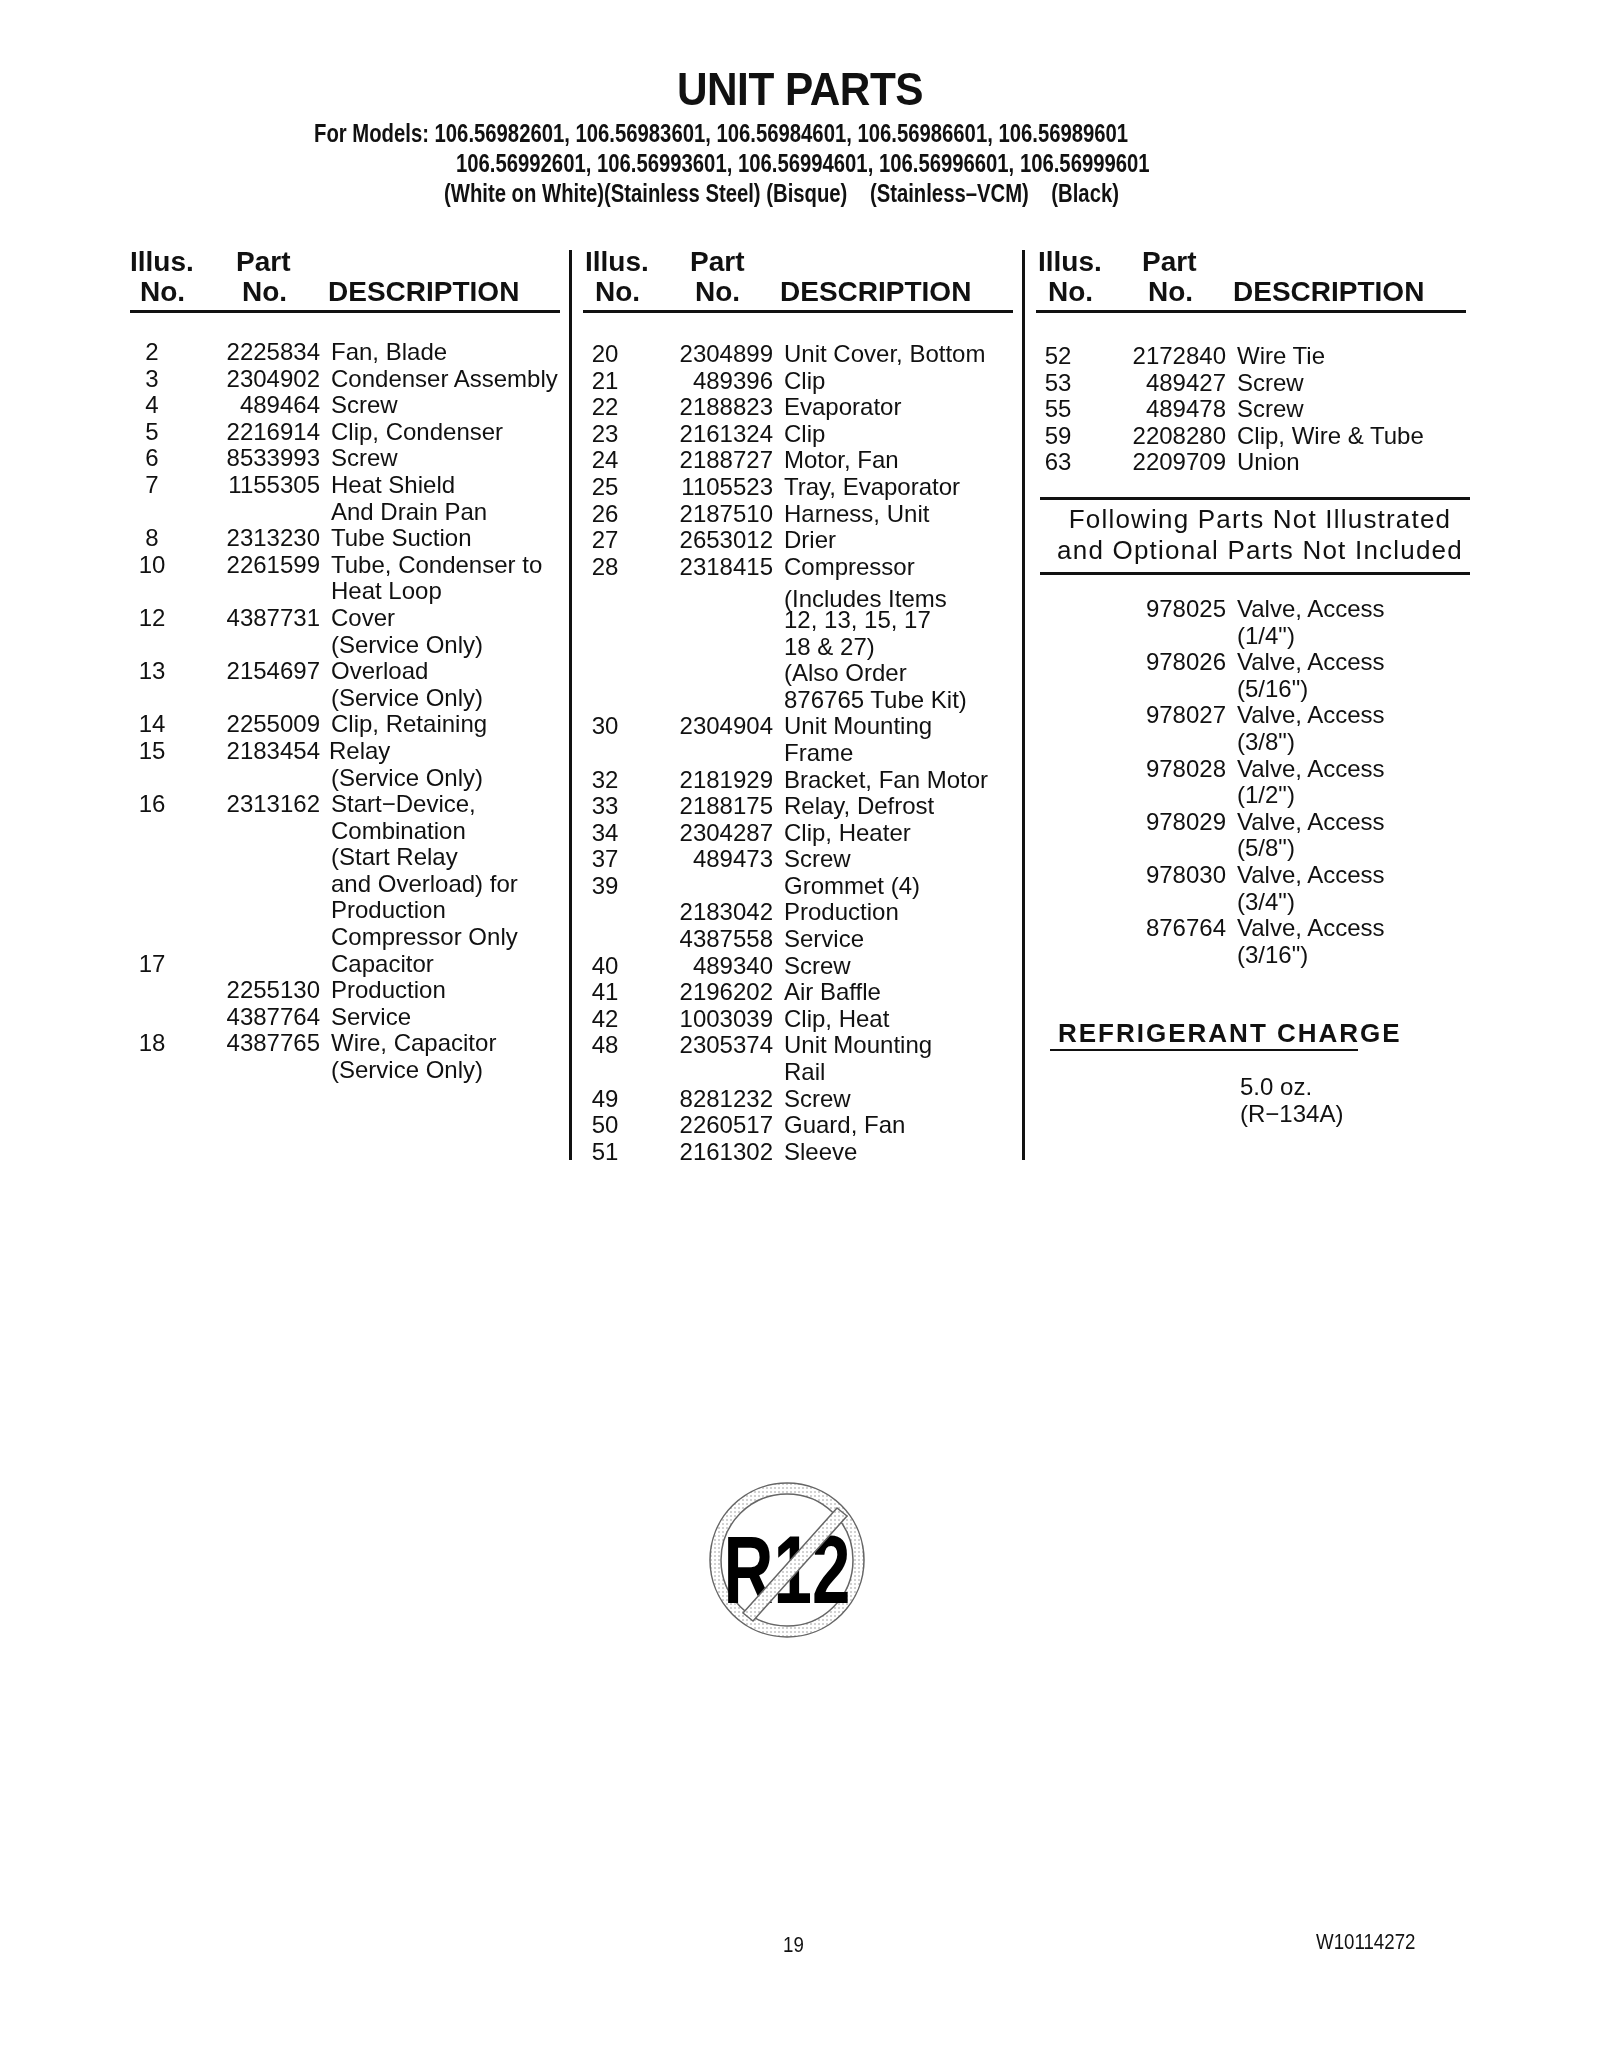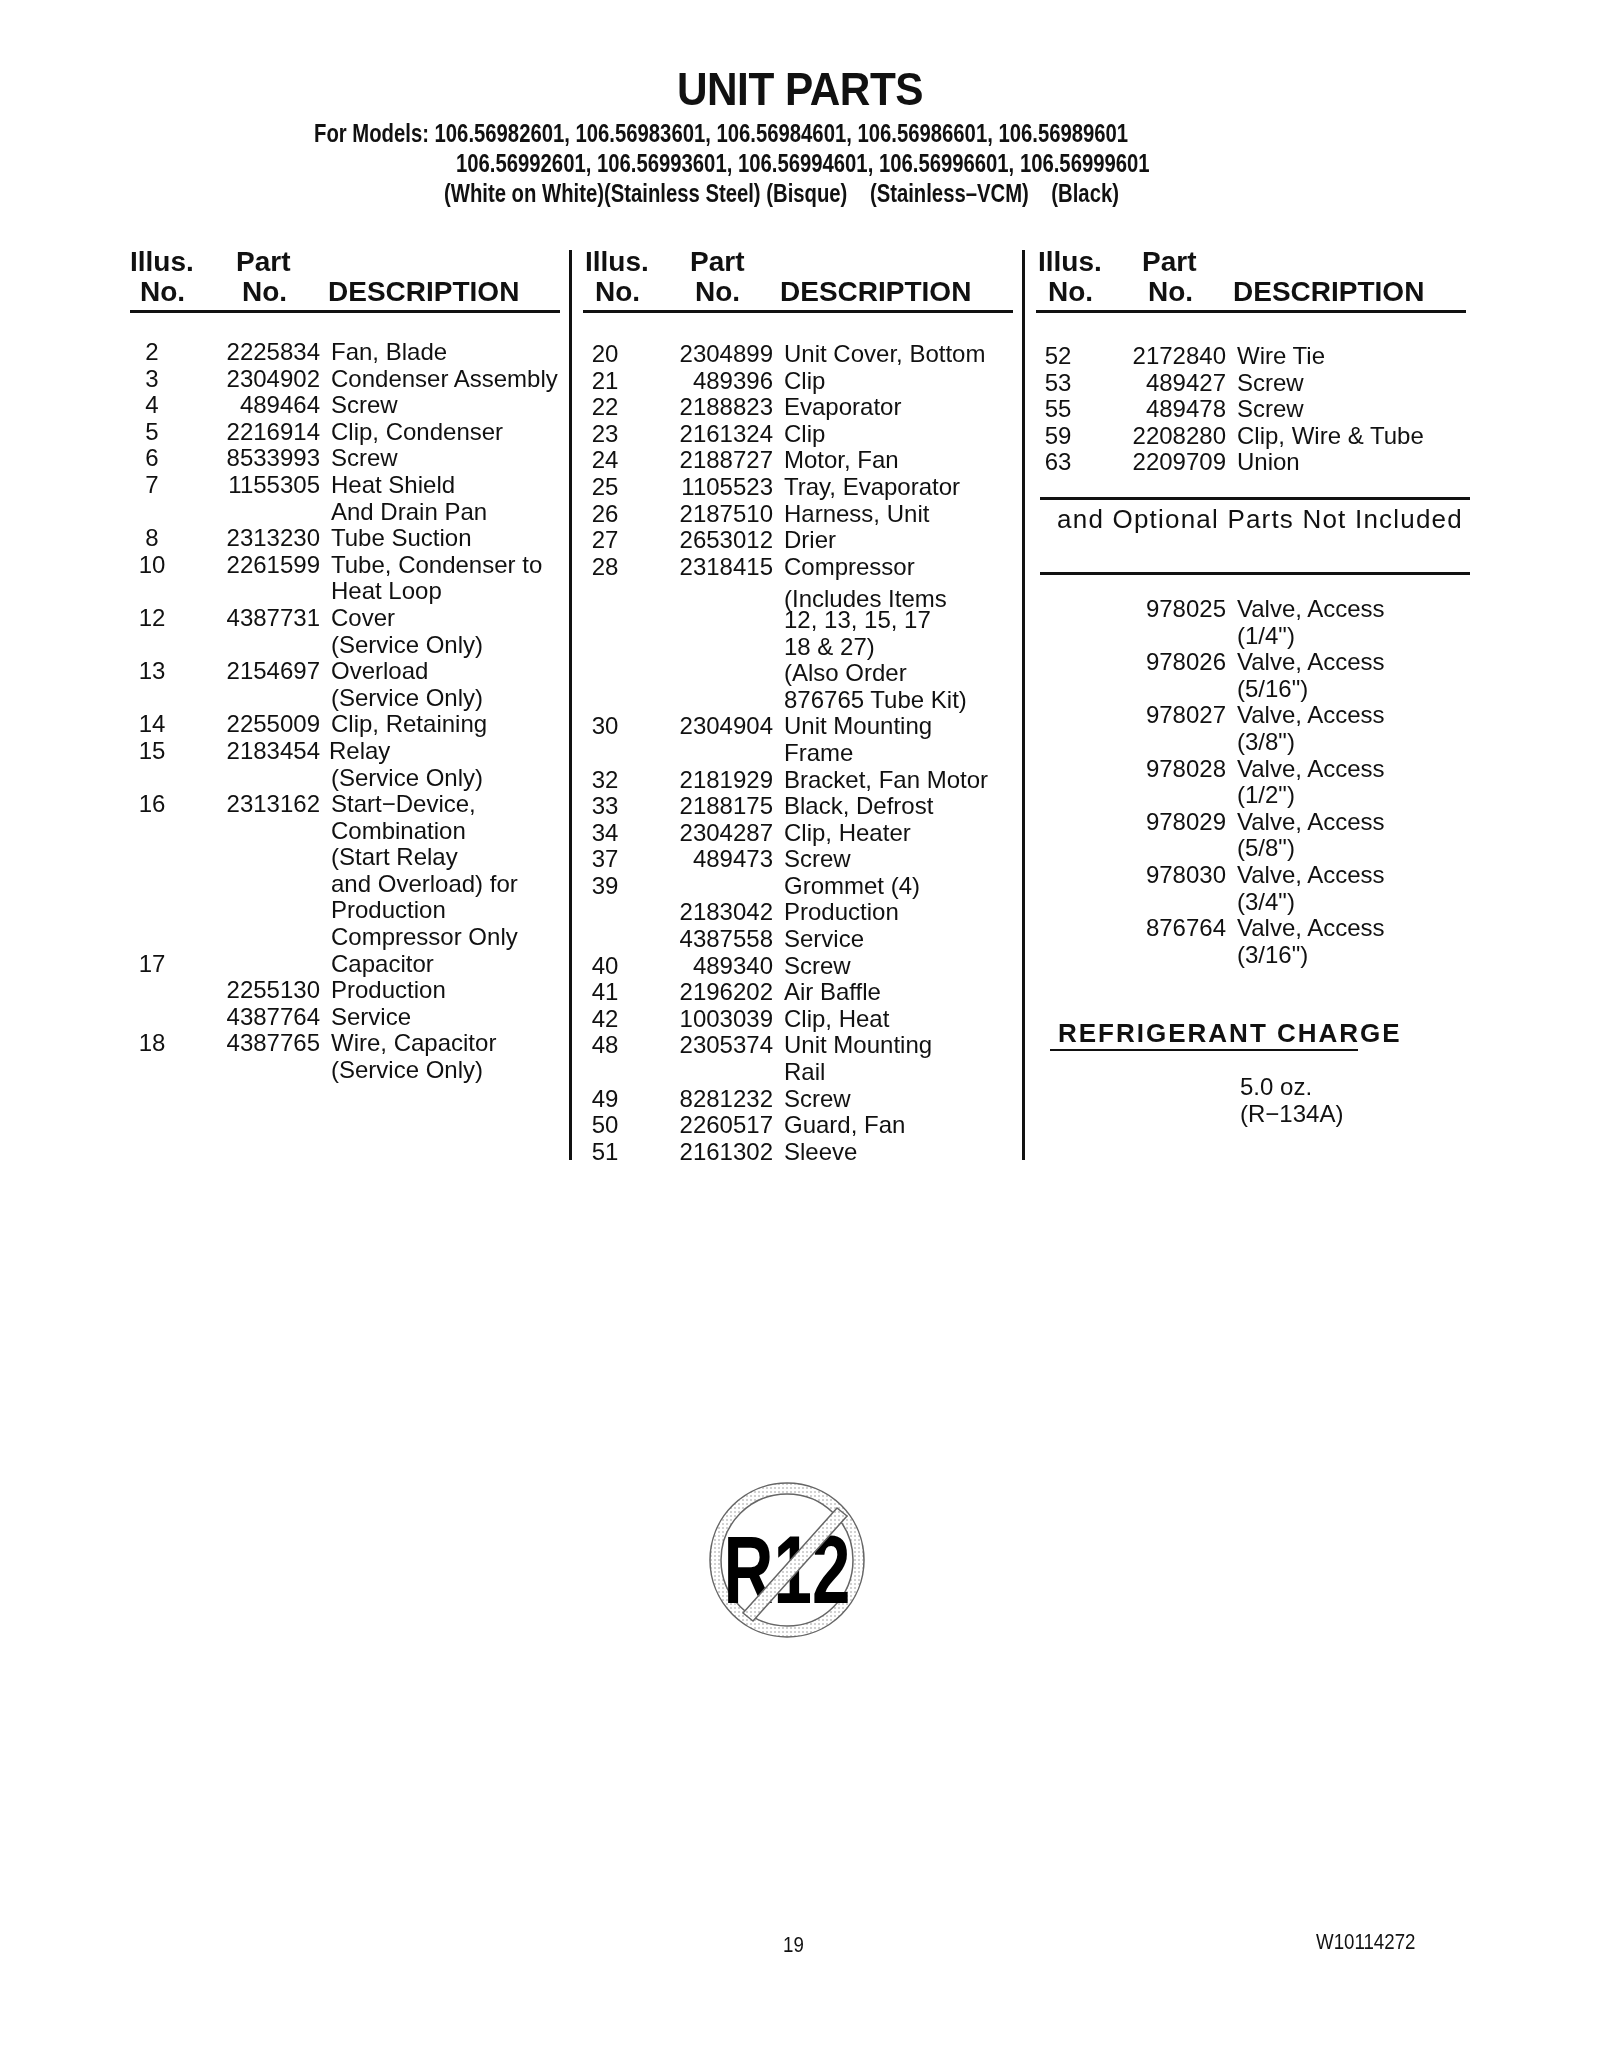--- a/index.html
+++ b/index.html
@@ -391,6 +391,7 @@
 
 <div class="rule" style="left:1040px; top:497px; width:430px;"></div>
 <div class="note" style="left:1040px; top:504px; width:440px;">
+  <div>Following Parts Not Illustrated</div>
   <div>and Optional Parts Not Included</div>
 </div>
 <div class="rule" style="left:1040px; top:572px; width:430px;"></div>

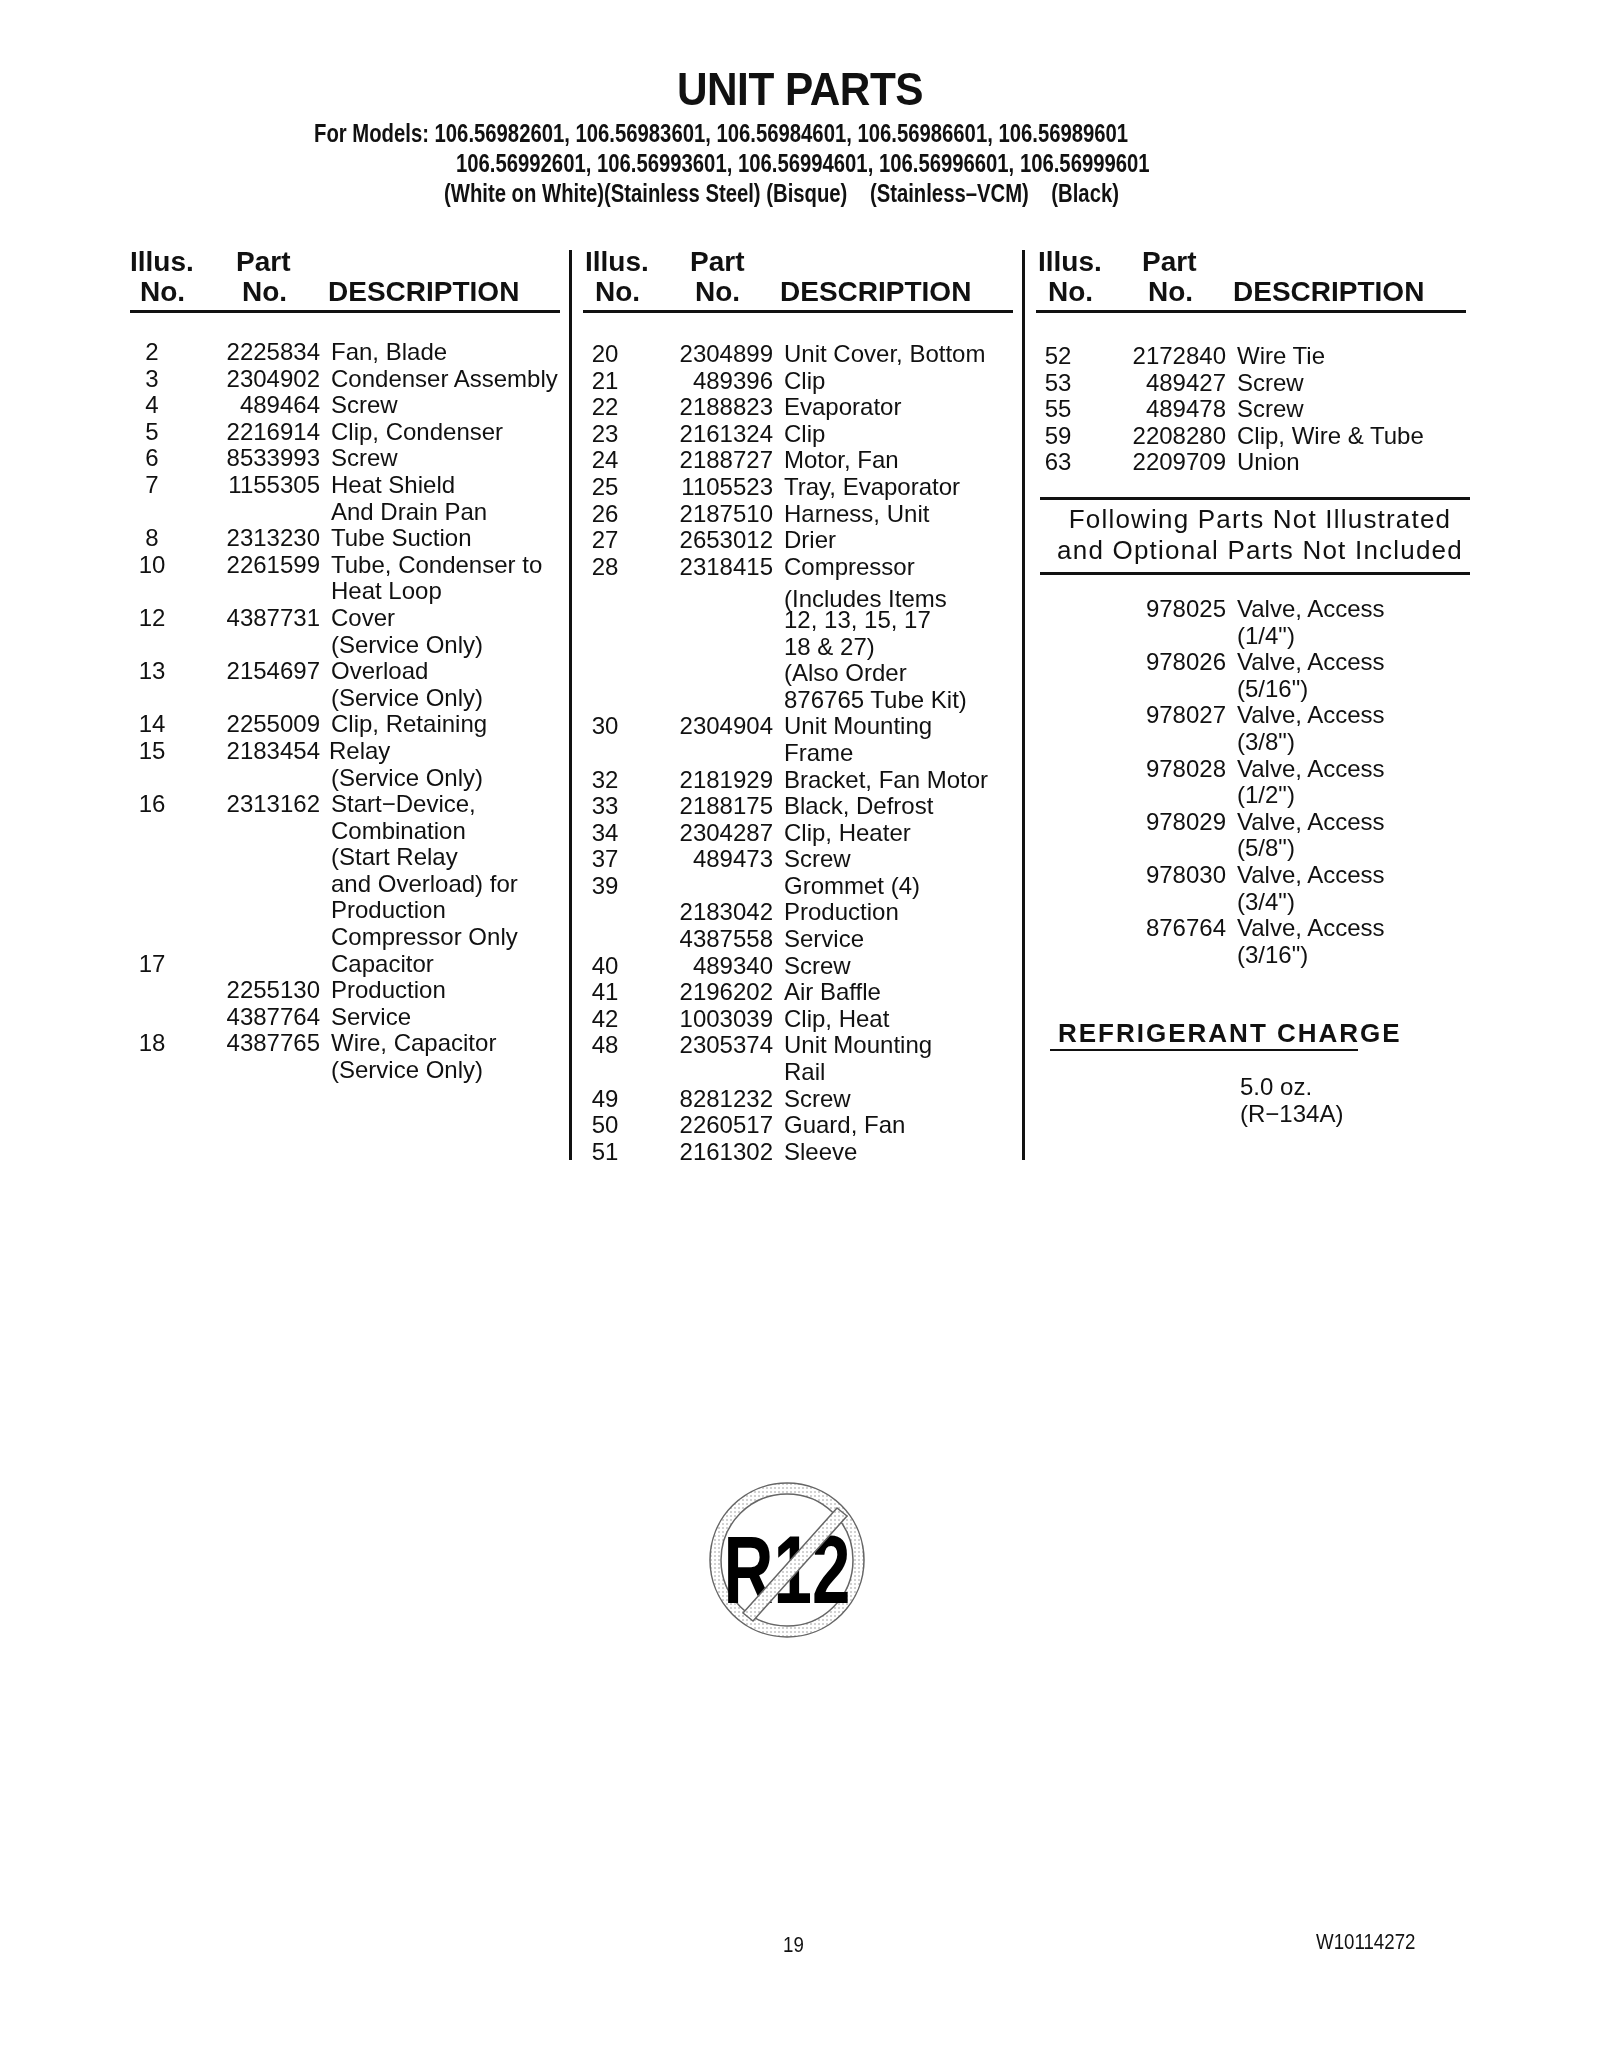--- a/index.html
+++ b/index.html
@@ -292,7 +292,7 @@
     <div class="row">
       <span class="illus" style="left: 0px; width: 44px;">33</span>
       <span class="part" style="left: 60px; width: 130px;">2188175</span>
-      <span class="desc" style="left: 201px;">Black, Defrost</span>
+      <span class="desc" style="left: 201px;">Relay, Defrost</span>
     </div>
     <div class="row">
       <span class="illus" style="left: 0px; width: 44px;">34</span>

